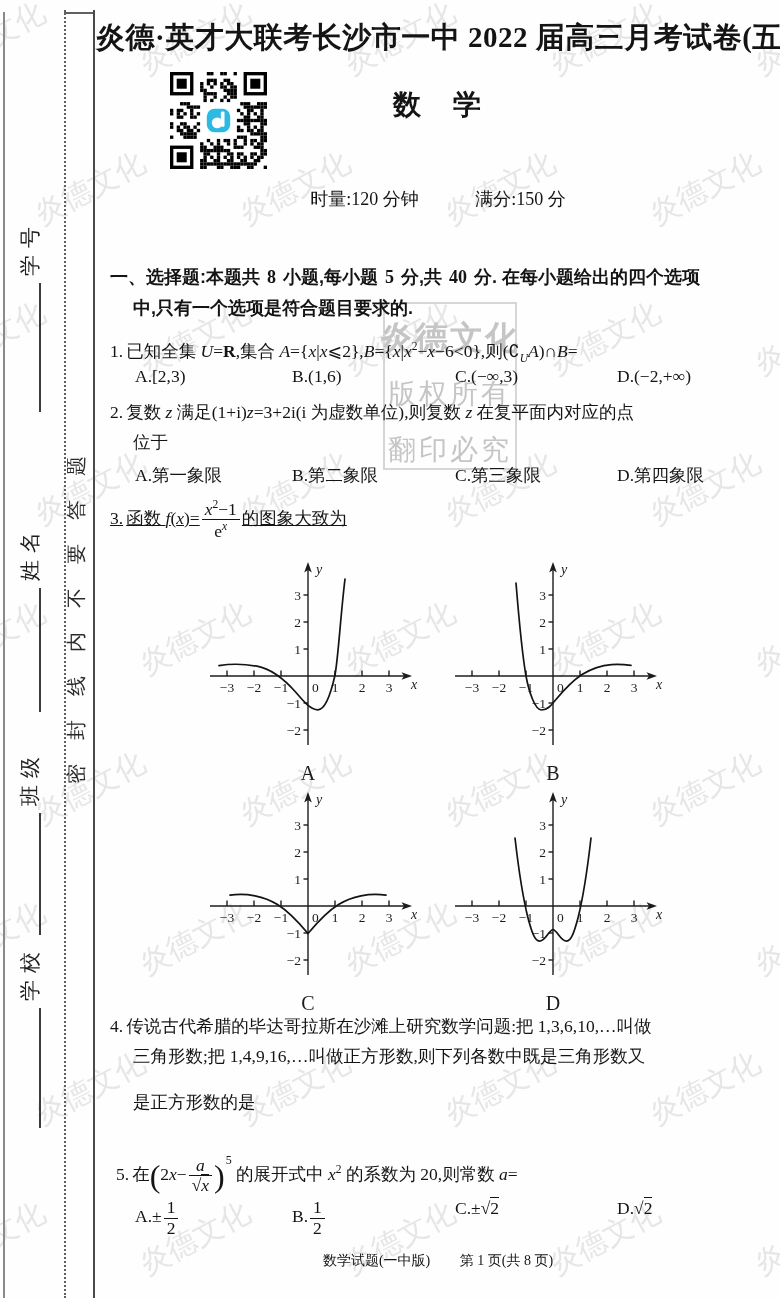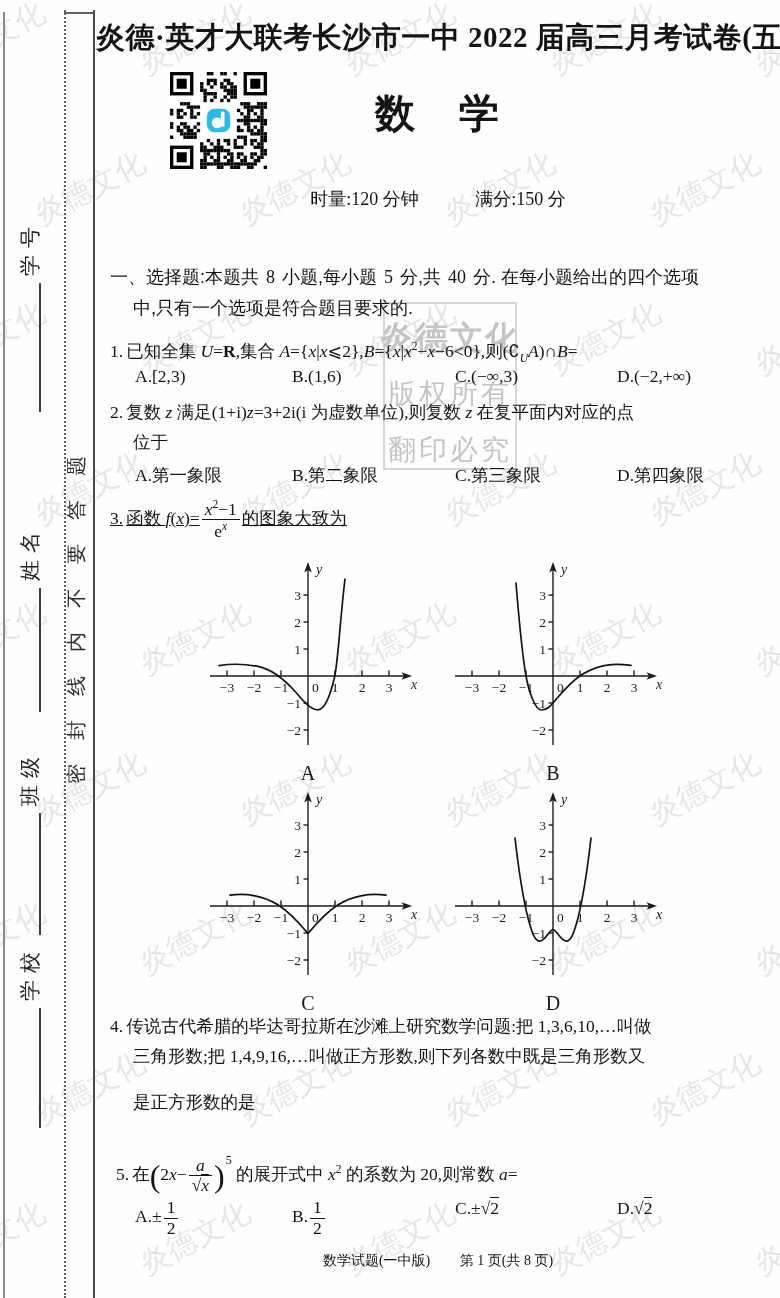--- a/index.html
+++ b/index.html
@@ -30,7 +30,7 @@
   .paper-title{top:18px;text-align:center;font-size:29px;font-weight:900;white-space:nowrap;
         letter-spacing:0.5px;left:96px;right:10px;}
   #qr{position:absolute;left:170px;top:72px;width:97px;height:97px;z-index:1;}
-  .subject{top:86px;text-align:center;font-size:40px;font-weight:900;letter-spacing:2px;}
+  .subject{top:86px;text-align:center;font-size:28px;font-weight:900;letter-spacing:2px;}
   .meta{top:187px;text-align:center;font-size:18px;}
   .meta span{margin:0 26px;}
   .score-row{top:224px;text-align:right;padding-right:12px;font-family:"Liberation Sans",sans-serif;}

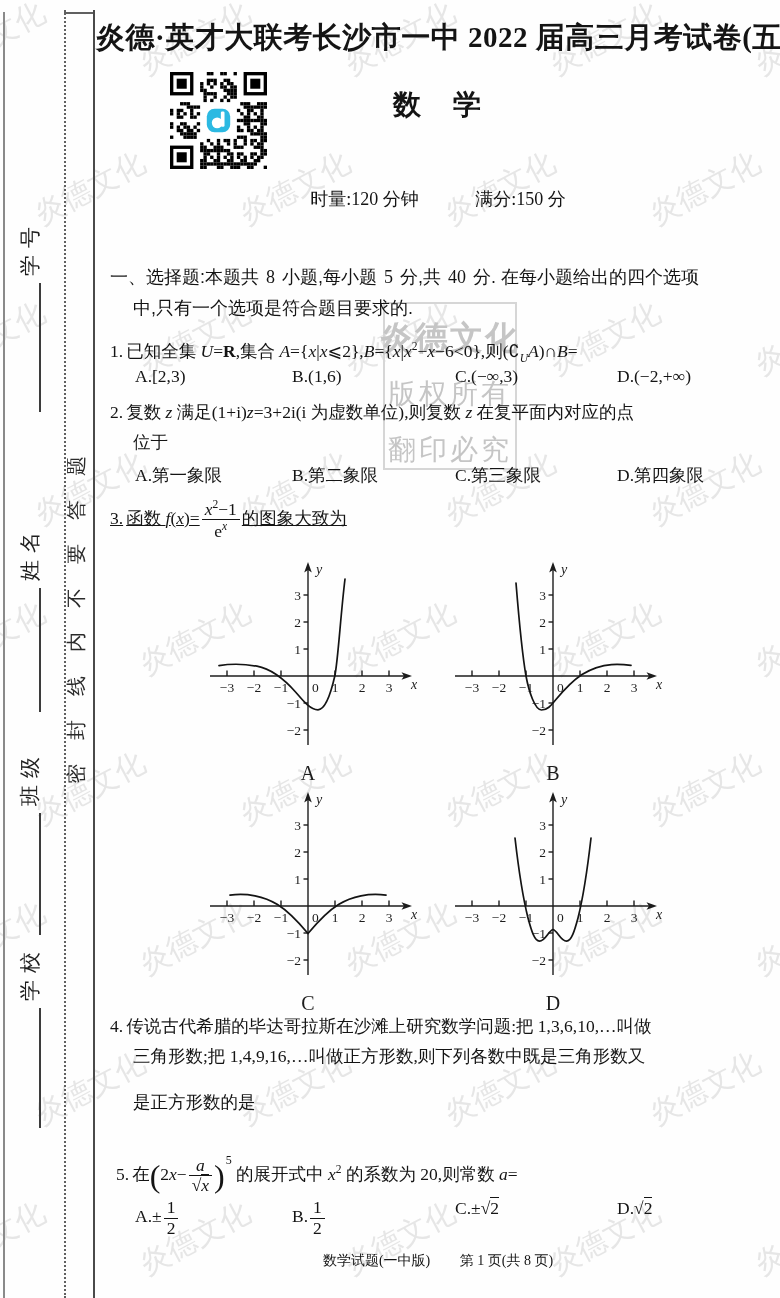--- a/index.html
+++ b/index.html
@@ -37,7 +37,7 @@
   .score-label{font-size:21px;font-weight:700;letter-spacing:2px;}
   .score-line{display:inline-block;width:68px;border-bottom:2px solid #222;height:20px;margin-left:4px;}
   
-  .sec-head{top:262px;font-family:"Liberation Sans",sans-serif;font-weight:400;font-size:18px;line-height:31px;}
+  .sec-head{top:262px;font-family:"Liberation Sans",sans-serif;font-weight:700;font-size:18px;line-height:31px;}
   .sec-head .ind{padding-left:23px;}
   .n{font-family:"Liberation Serif",serif;padding:0 2px;}
   .qline{font-size:17.5px;line-height:28px;white-space:nowrap;}

